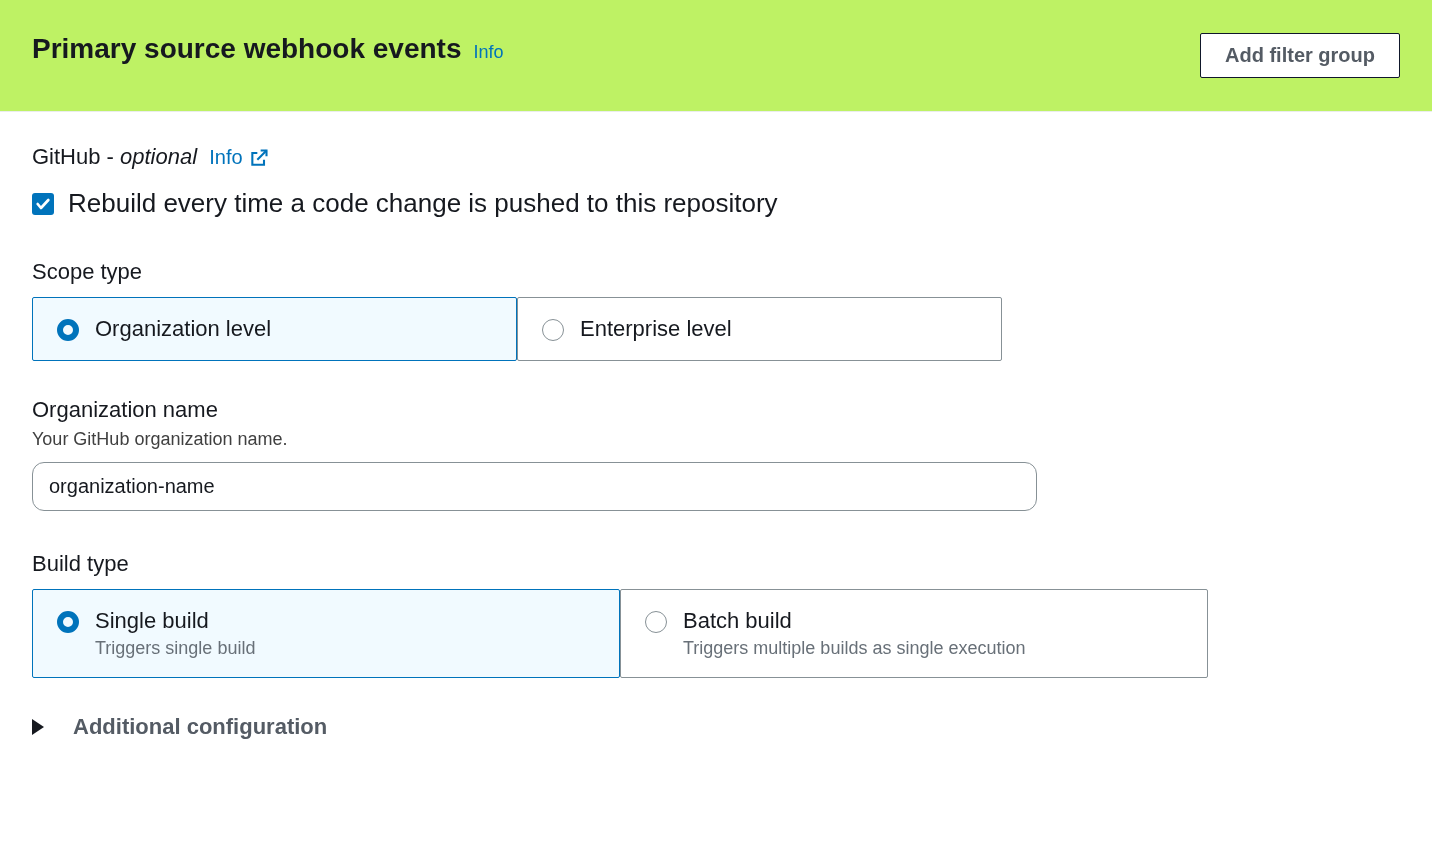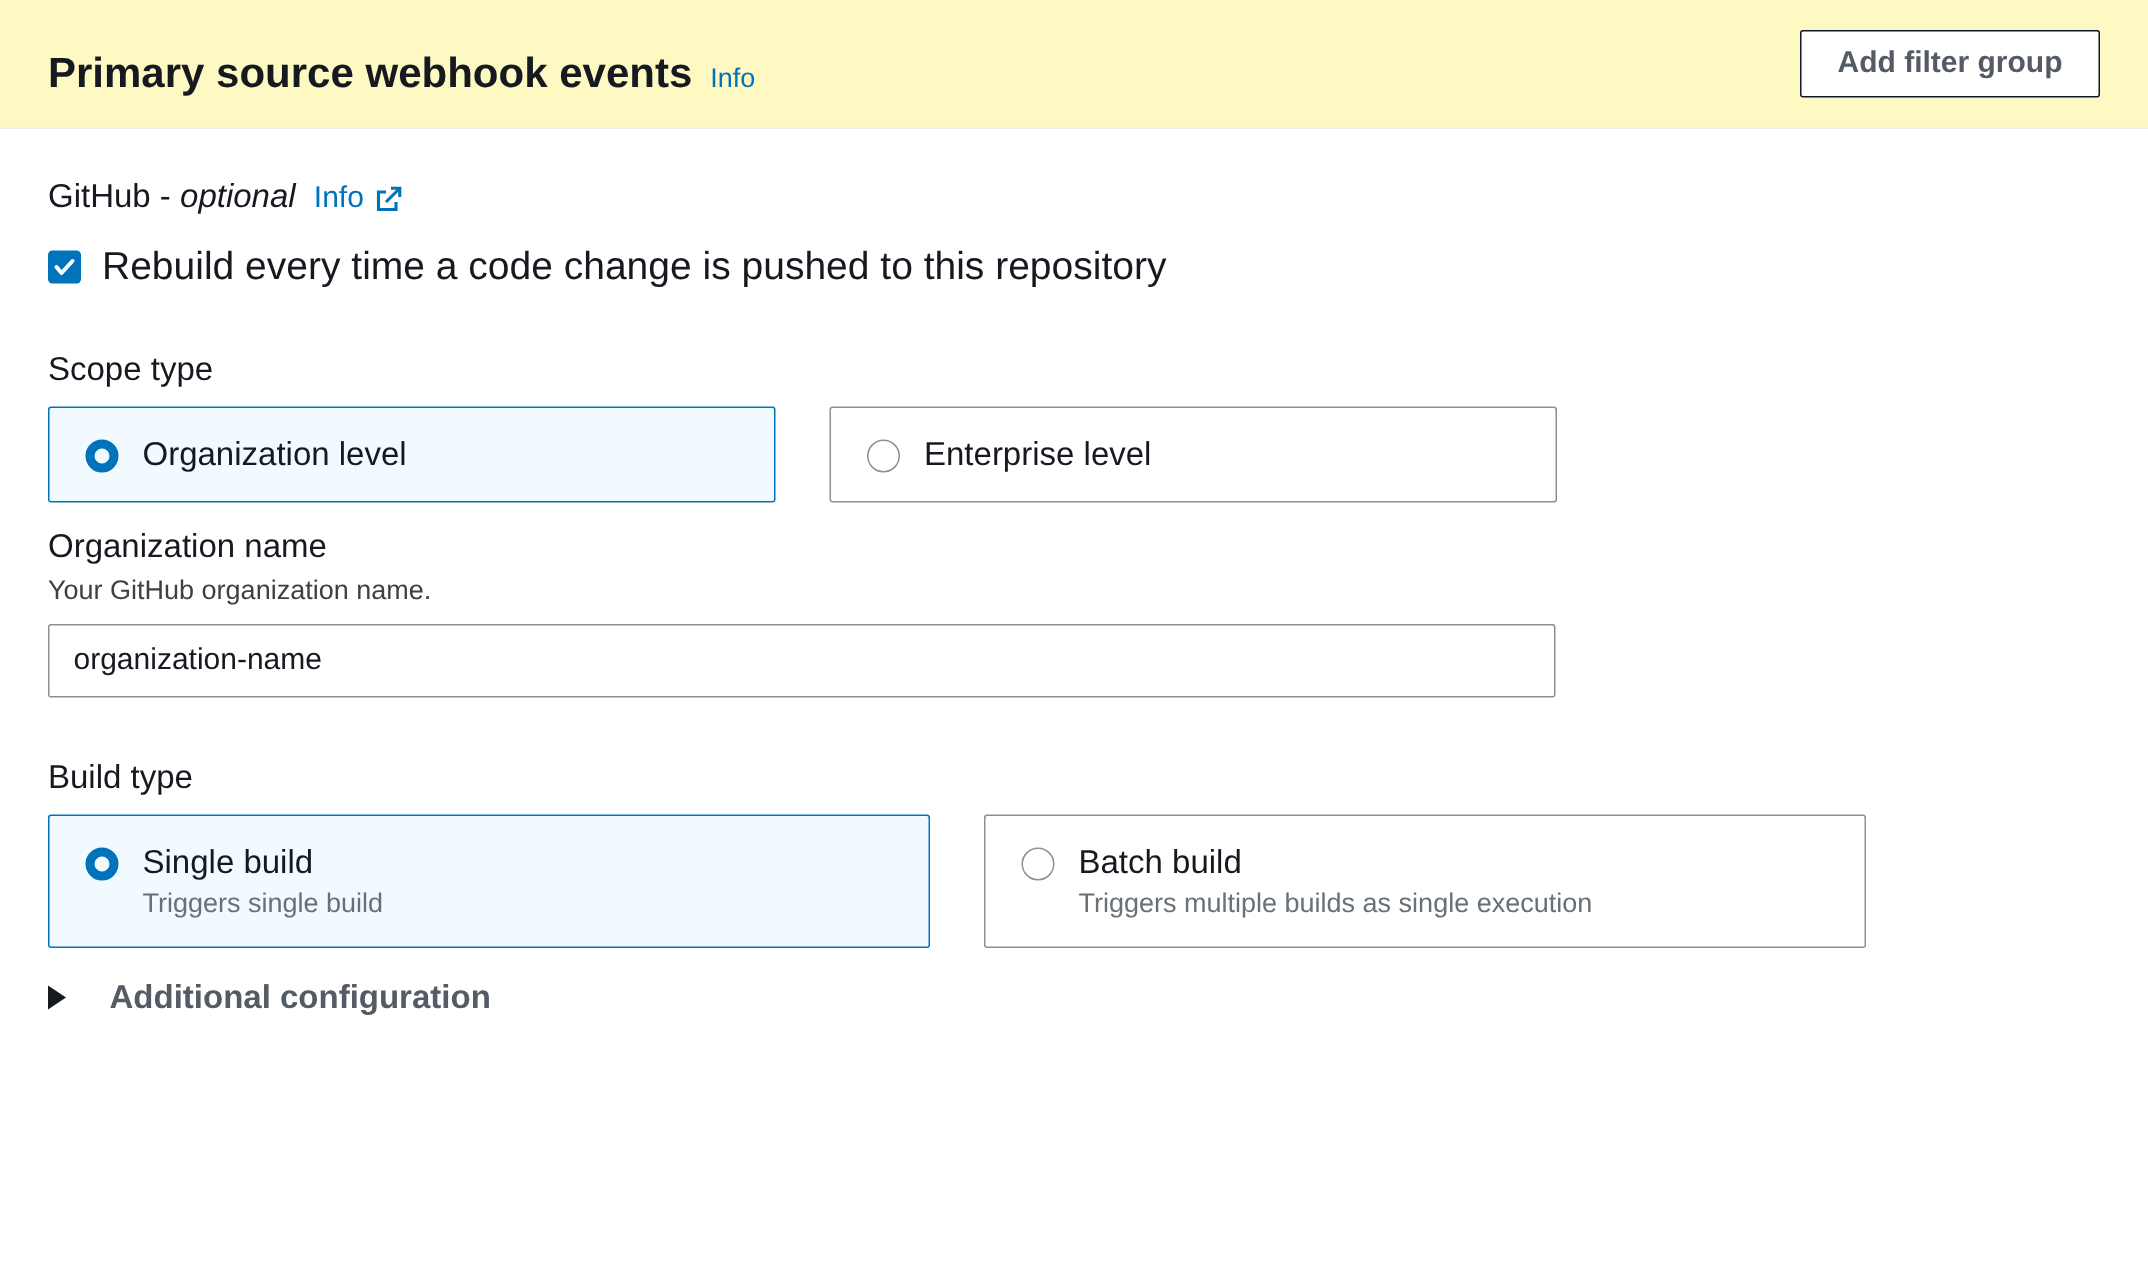--- a/index.html
+++ b/index.html
@@ -12,9 +12,9 @@
     .header-bar {
       display: flex;
       justify-content: space-between;
-      align-items: flex-end;
-      padding: 20px 32px;
-      background: #fef9c3;
+      align-items: flex-start;
+      padding: 33px 32px;
+      background: #bef264;
       border-bottom: 1px solid #eaeded;
     }
     .header-title-wrap {

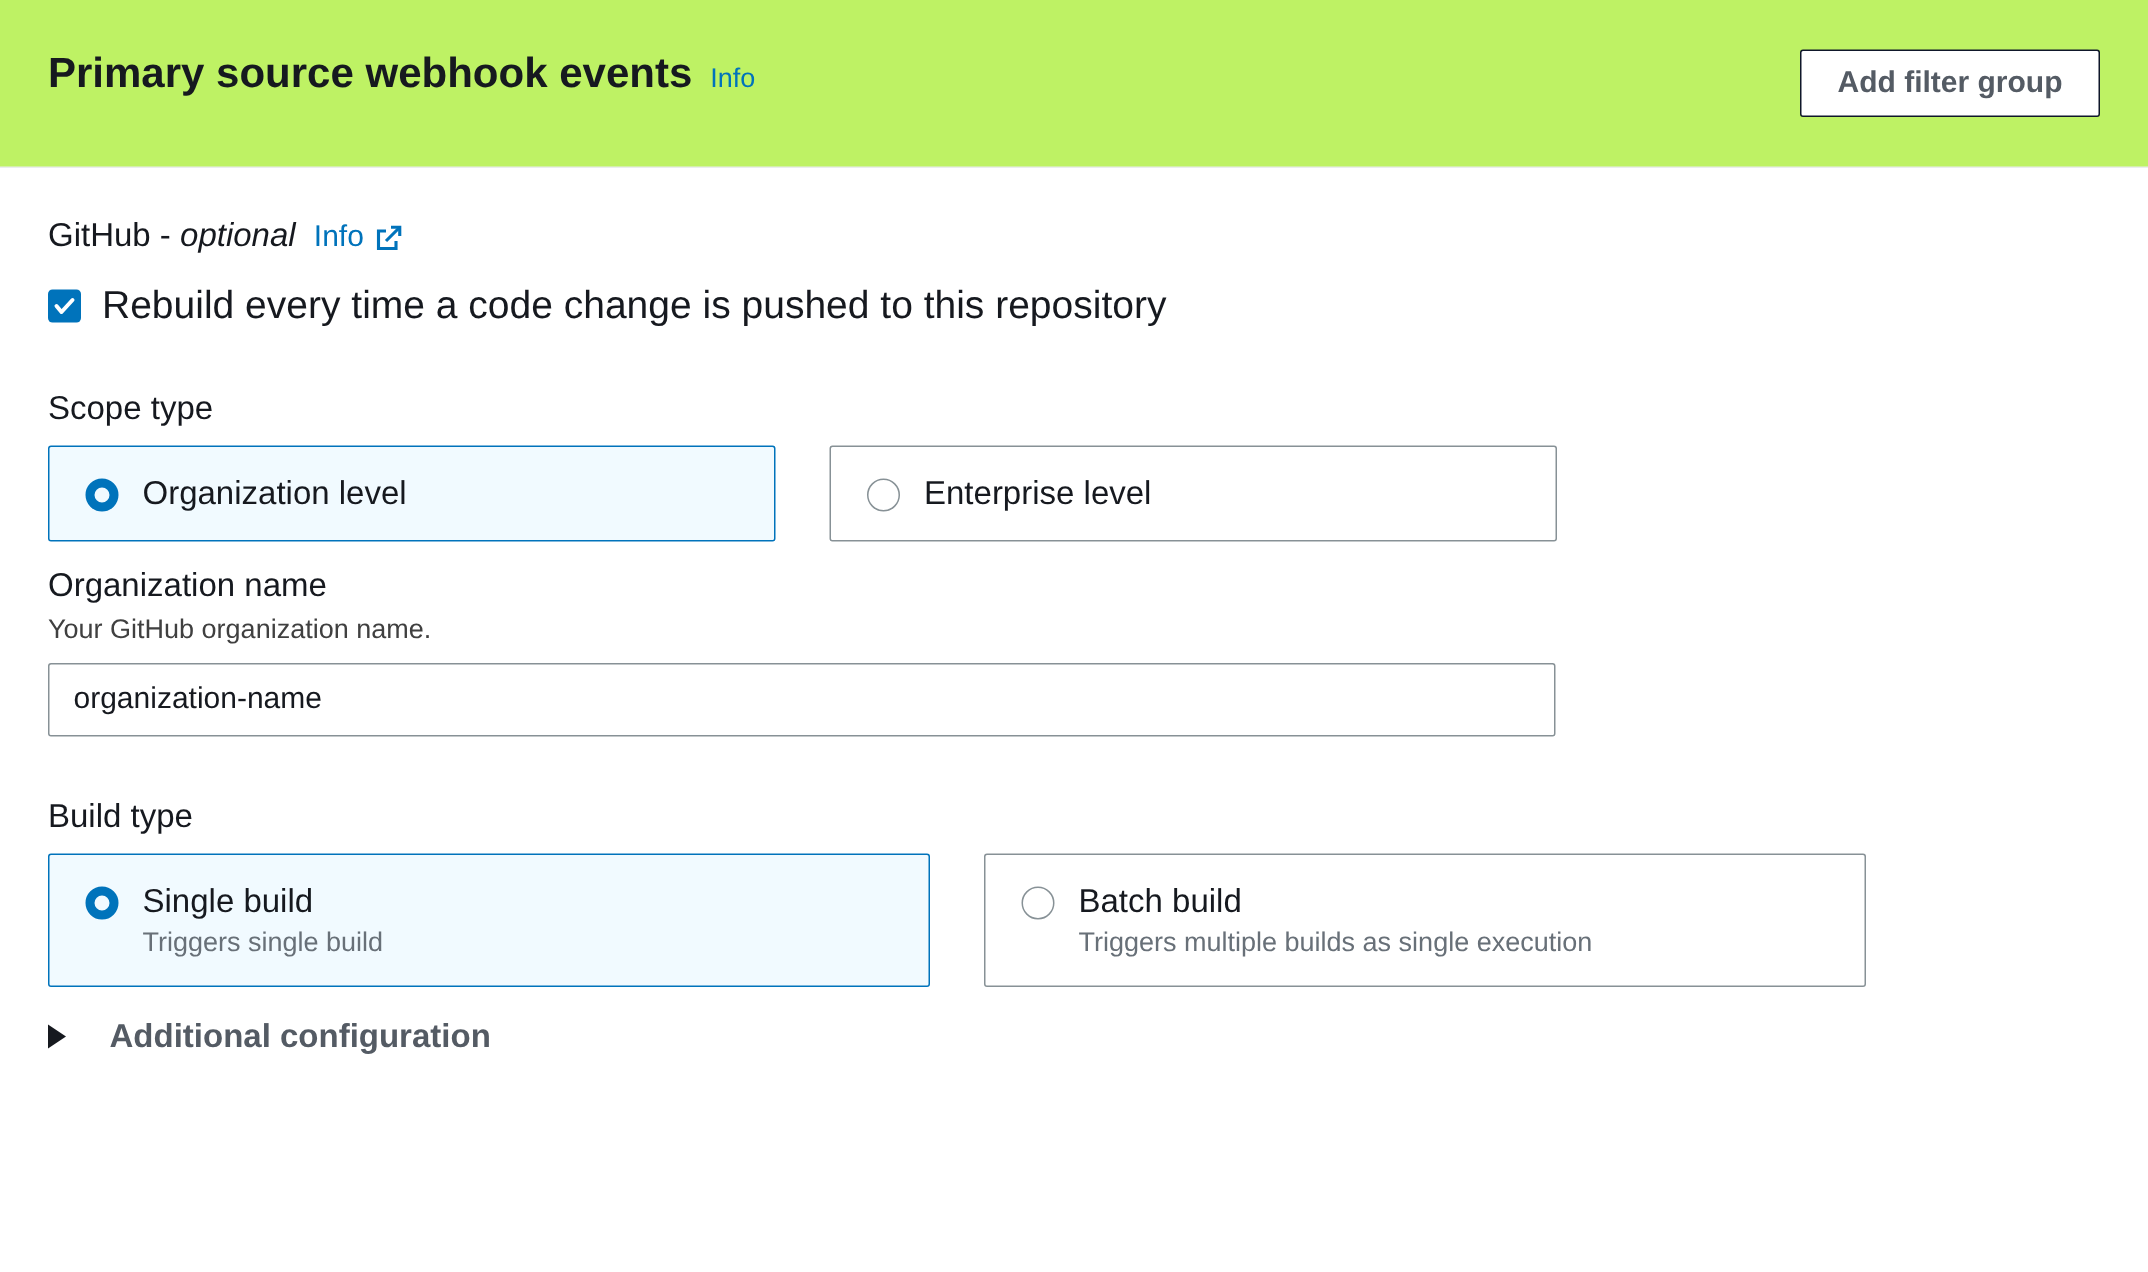--- a/index.html
+++ b/index.html
@@ -105,8 +105,7 @@
     }
     .radio-tiles {
       display: flex;
-      gap: 36px;
-      margin-bottom: 16px;
+      margin-bottom: 36px;
     }
     .radio-tile {
       border: 1px solid #879196;

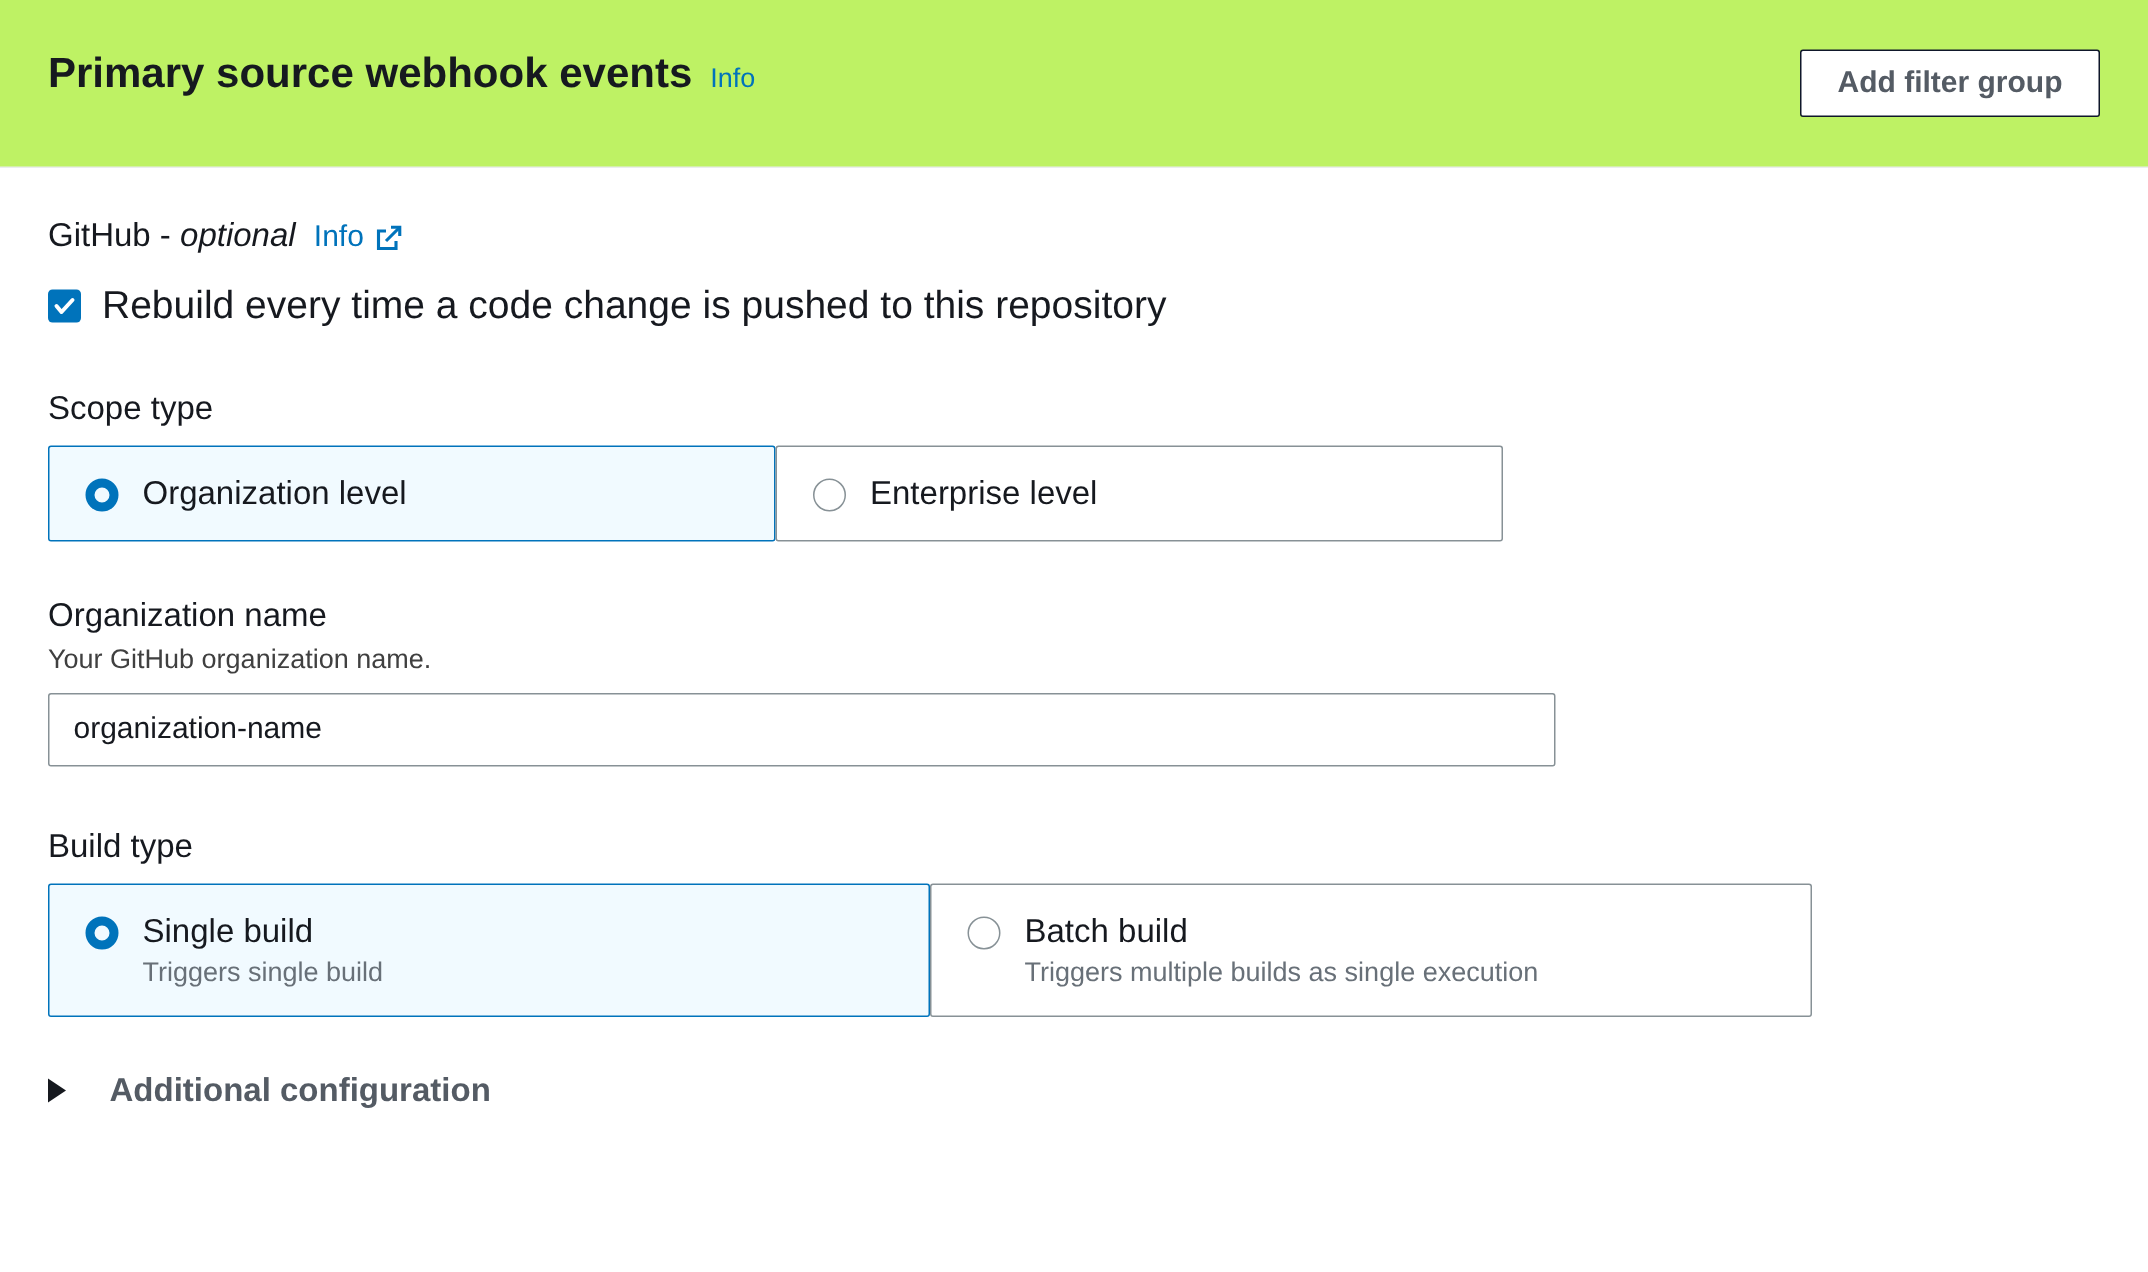--- a/index.html
+++ b/index.html
@@ -150,7 +150,7 @@
       width: 1005px;
       padding: 12px 16px;
       border: 1px solid #879196;
-      border-radius: 2px;
+      border-radius: 12px;
       font-size: 20px;
       color: #16191f;
       outline: none;

